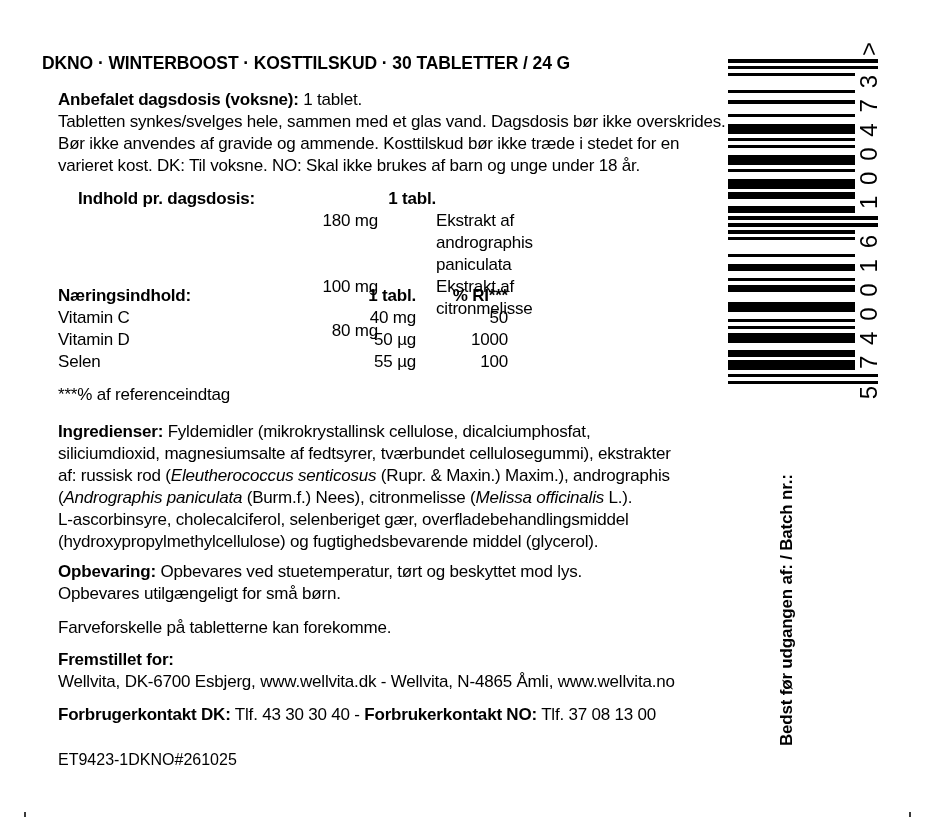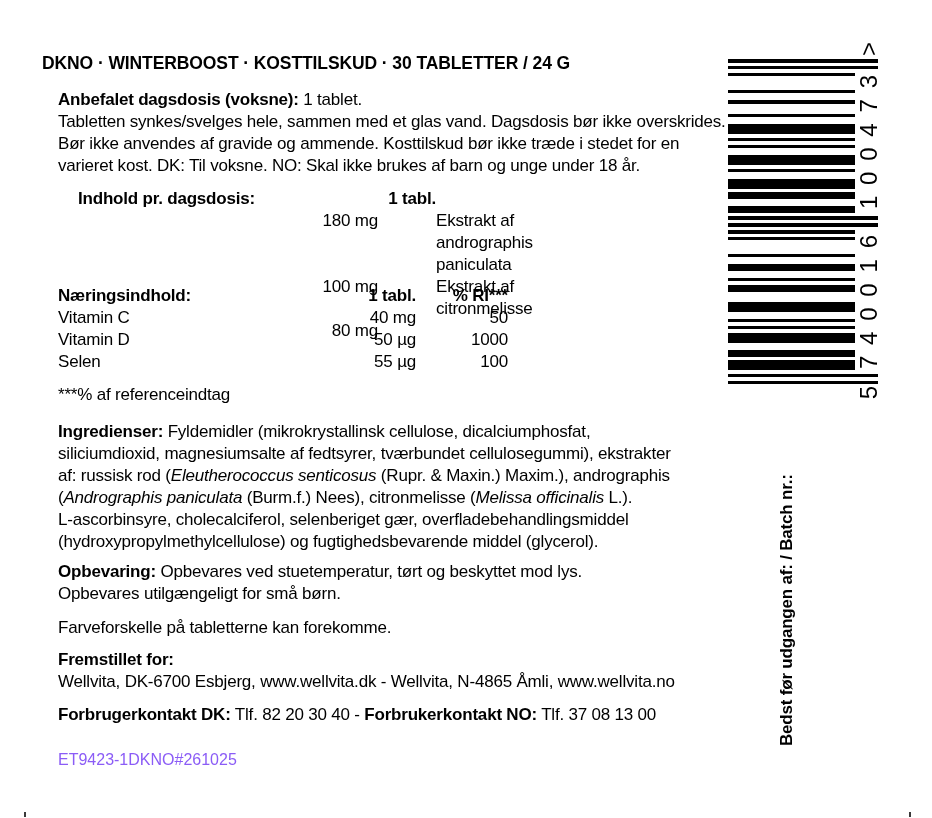--- a/index.html
+++ b/index.html
@@ -103,7 +103,7 @@
   </div>
 
   <div class="abs txt" style="left:58px; top:704px;">
-      <div class="tline"><span class="b">Forbrugerkontakt DK:</span><span> Tlf. 82 20 30 40 - </span><span class="b">Forbrukerkontakt NO:</span><span> Tlf. 37 08 13 00</span></div>
+      <div class="tline"><span class="b">Forbrugerkontakt DK:</span><span> Tlf. 43 30 30 40 - </span><span class="b">Forbrukerkontakt NO:</span><span> Tlf. 37 08 13 00</span></div>
     </div>
 
   <div class="abs muted" style="left:58px; top:751px;">ET9423-1DKNO#261025</div>

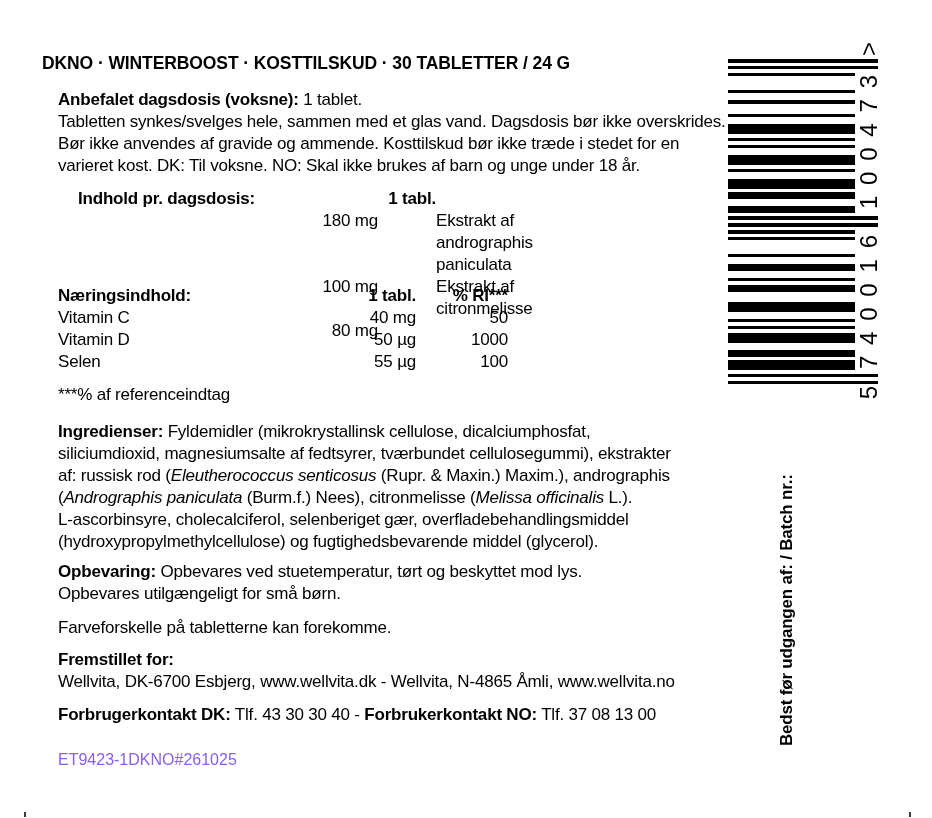--- a/index.html
+++ b/index.html
@@ -17,7 +17,7 @@
   .tbl { display:grid; grid-template-columns:300px 58px 92px; font-size:17px; line-height:22px; letter-spacing:-0.2px; }
   .tbl .c2, .tbl .c3 { text-align:right; white-space:nowrap; }
   .tbl .hd { font-weight:bold; }
-  .muted { color:#8b5cf6; font-size:16px; letter-spacing:0; }
+  .muted { color:#000000; font-size:16px; letter-spacing:0; }
   
   .bc-wrap { left:728px; top:42px; width:150px; height:360px; }
   .bc-wrap svg { display:block; transform:translateY(360px) rotate(-90deg); transform-origin:0 0; }

